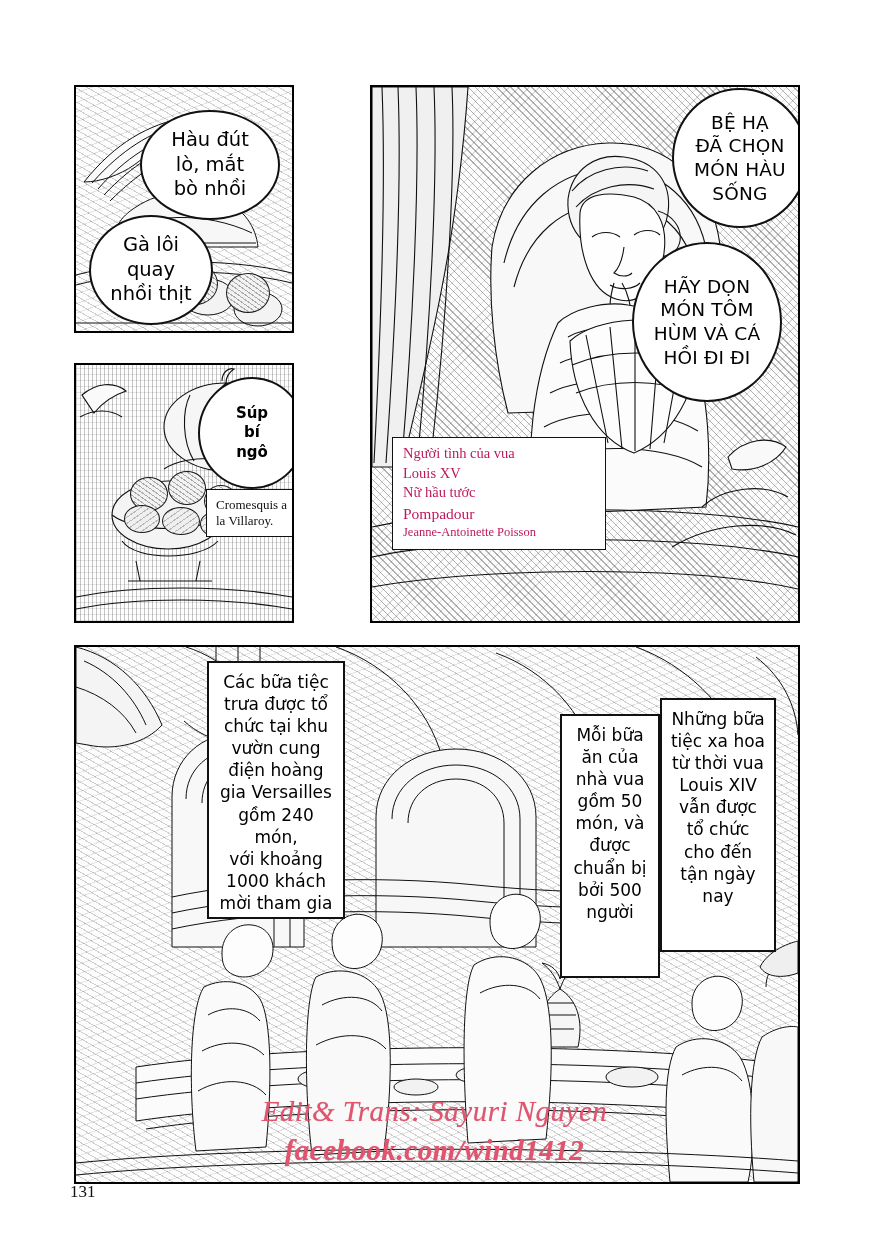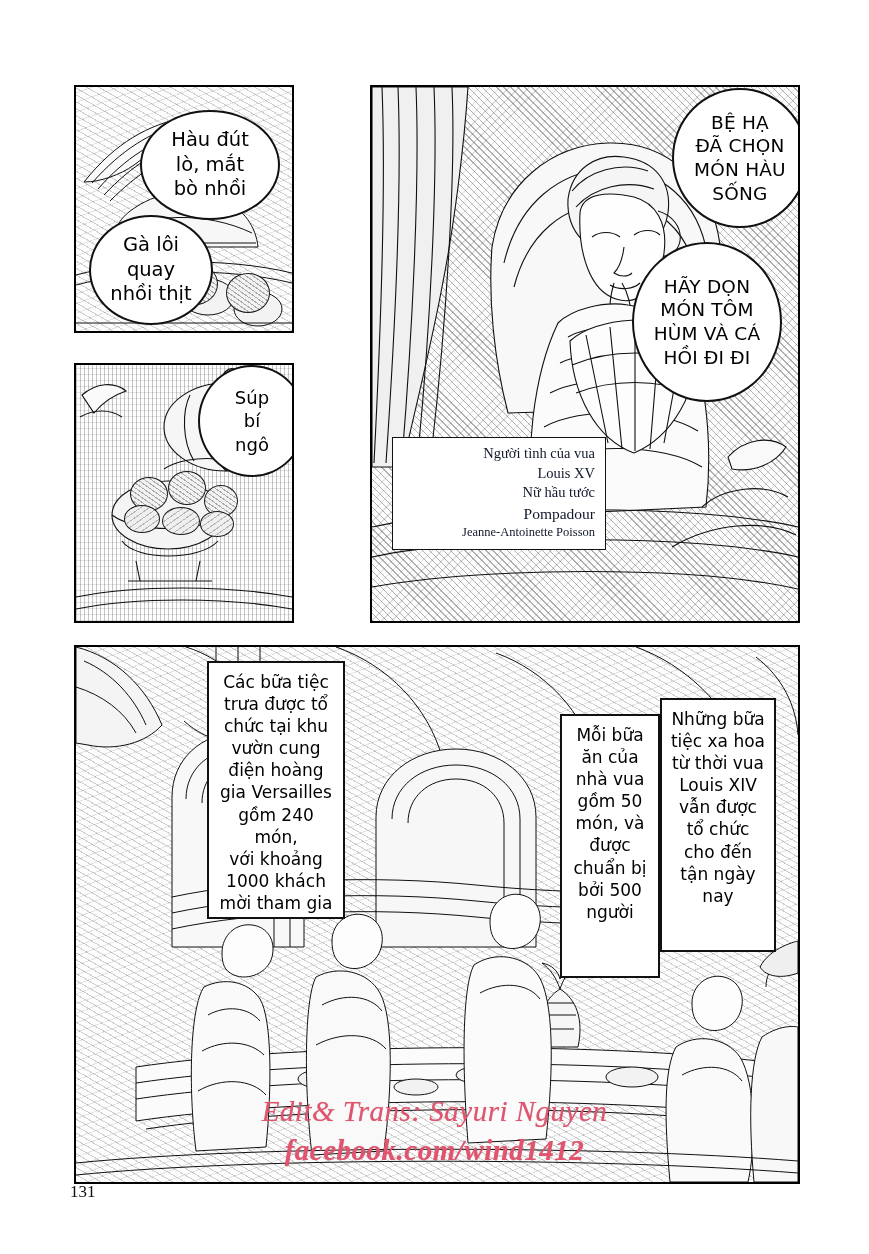--- a/index.html
+++ b/index.html
@@ -238,7 +238,7 @@
       <div class="vblob" style="left:124px; top:146px; width:32px; height:24px; border-radius:50%;"></div>
     </div>
 
-    <div class="balloon" id="b-sup-bi-ngo" style="left:122px; top:0; width:108px; height:112px; font-size:18px;">
+    <div class="balloon" id="b-sup-bi-ngo" style="left:122px; top:12px; width:108px; height:112px; font-size:15px;font-weight:bold;">
       <span class="txt">Súp
 bí
 ngô</span>

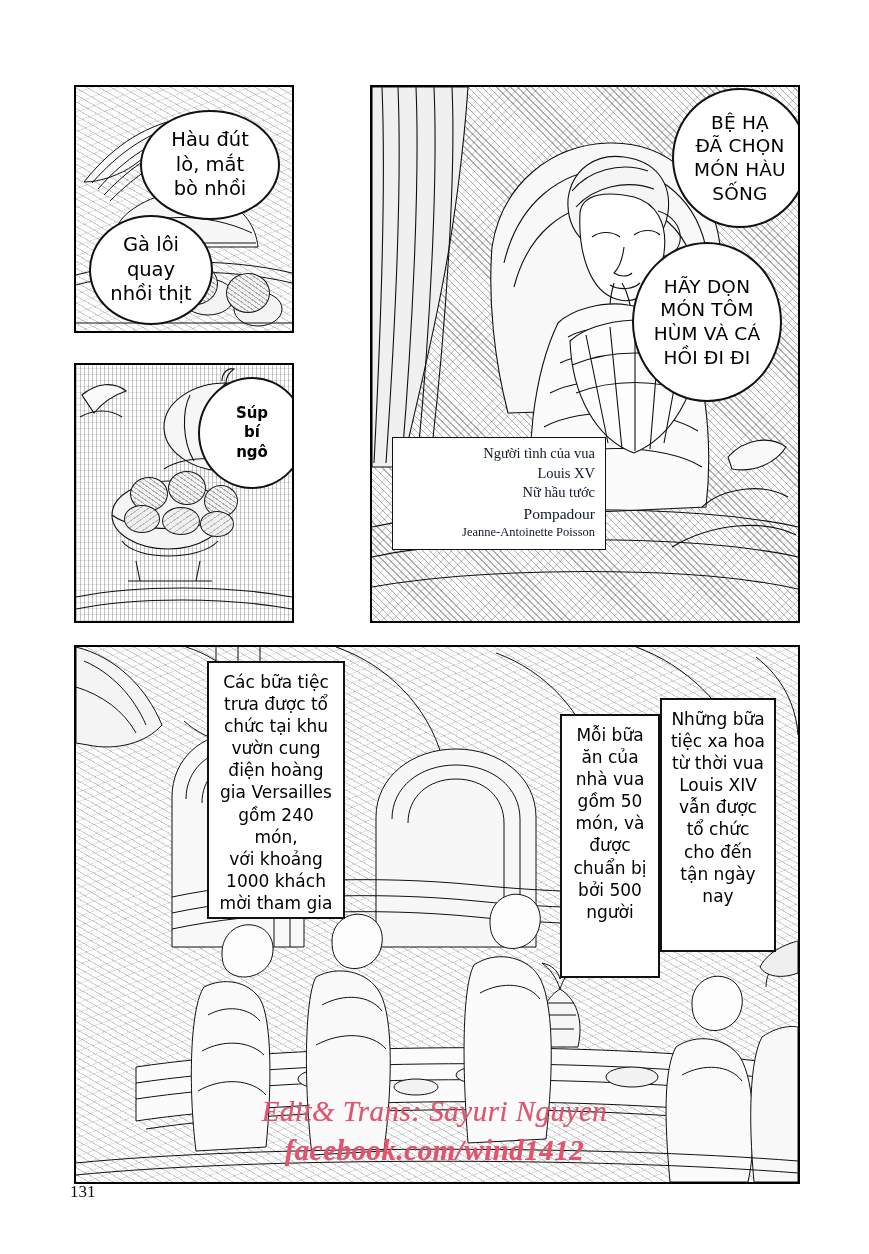--- a/index.html
+++ b/index.html
@@ -116,11 +116,11 @@
     position: absolute;
     background: #ffffff;
     border: 1.5px solid #111;
-    text-align: right;
+    text-align: left;
     box-sizing: border-box;
     padding: 6px 10px;
     font-family: "Liberation Serif", serif;
-    color: #0f172a;
+    color: #be185d;
   }
   .labelbox .l1 { display: block; font-size: 14.5px; line-height: 1.35; }
   .labelbox .l2 { display: block; font-size: 14.5px; line-height: 1.35; }

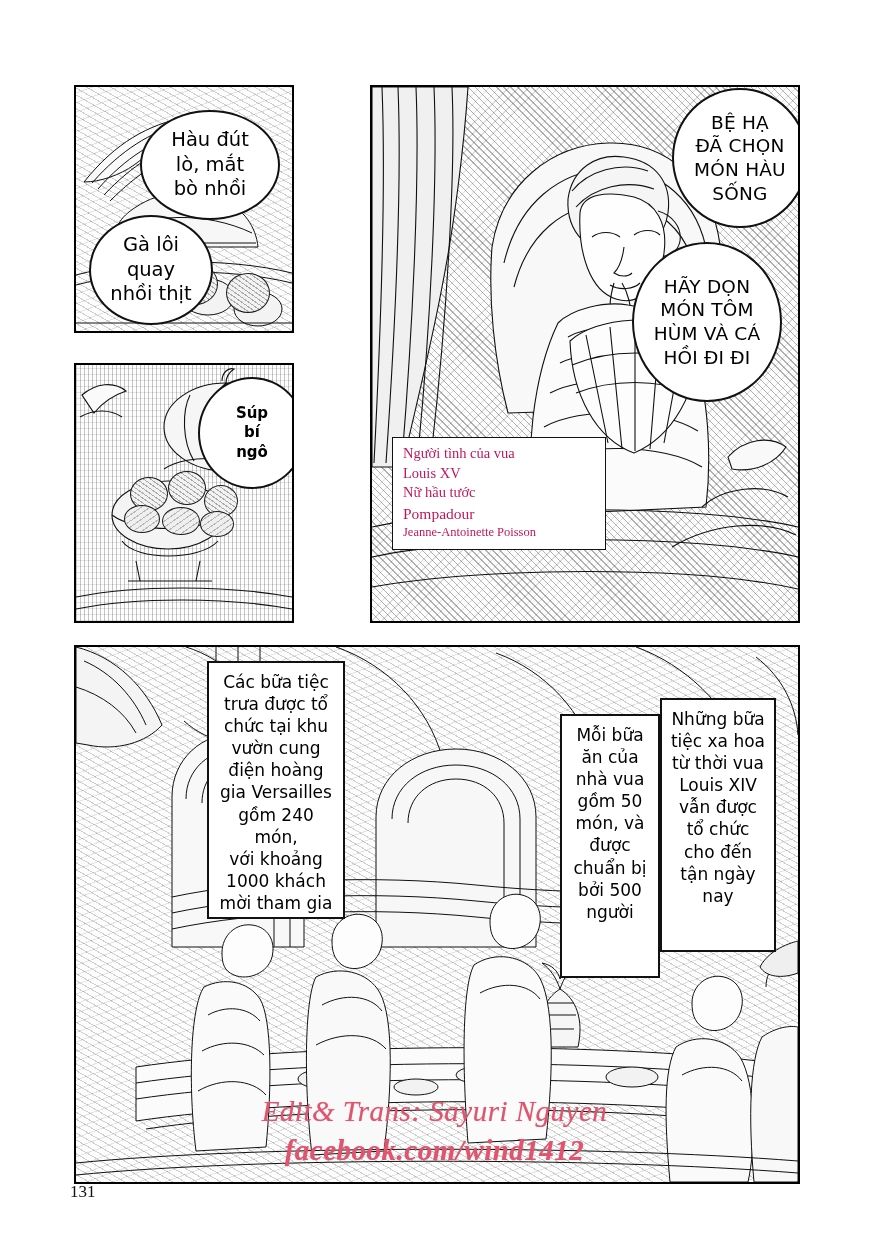--- a/index.html
+++ b/index.html
@@ -244,6 +244,10 @@
 ngô</span>
     </div>
 
+    <div class="platebox" id="plate-cromesquis" style="left:130px; top:124px; width:108px; height:48px;">
+      <span class="txt">Cromesquis a
+la Villaroy.</span>
+    </div>
   </div>
 
   <div class="panel" id="panel-pompadour">

